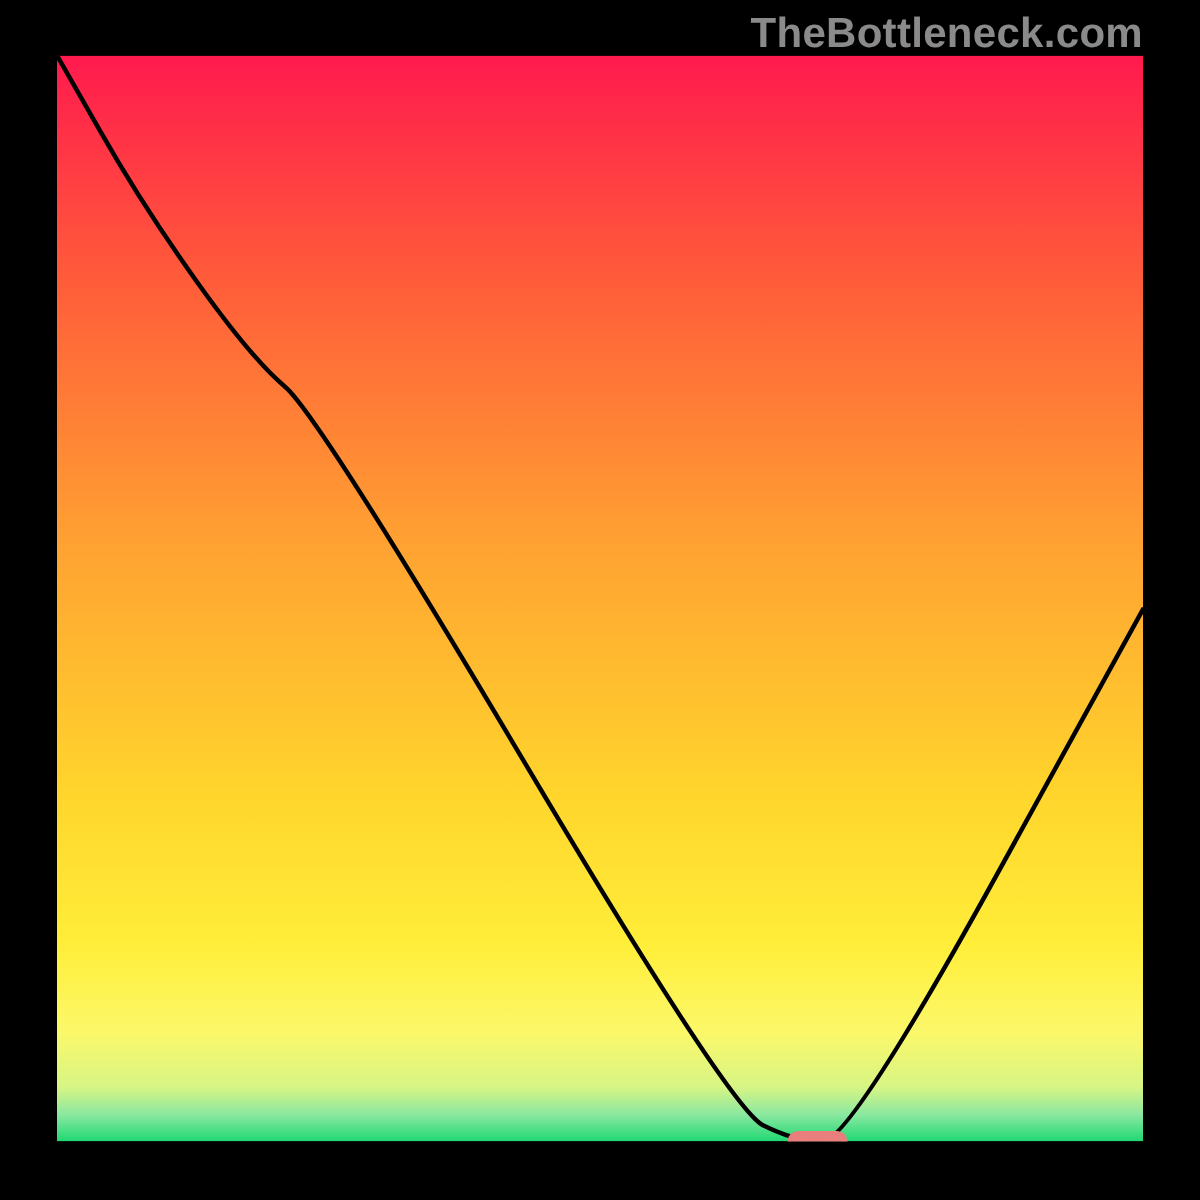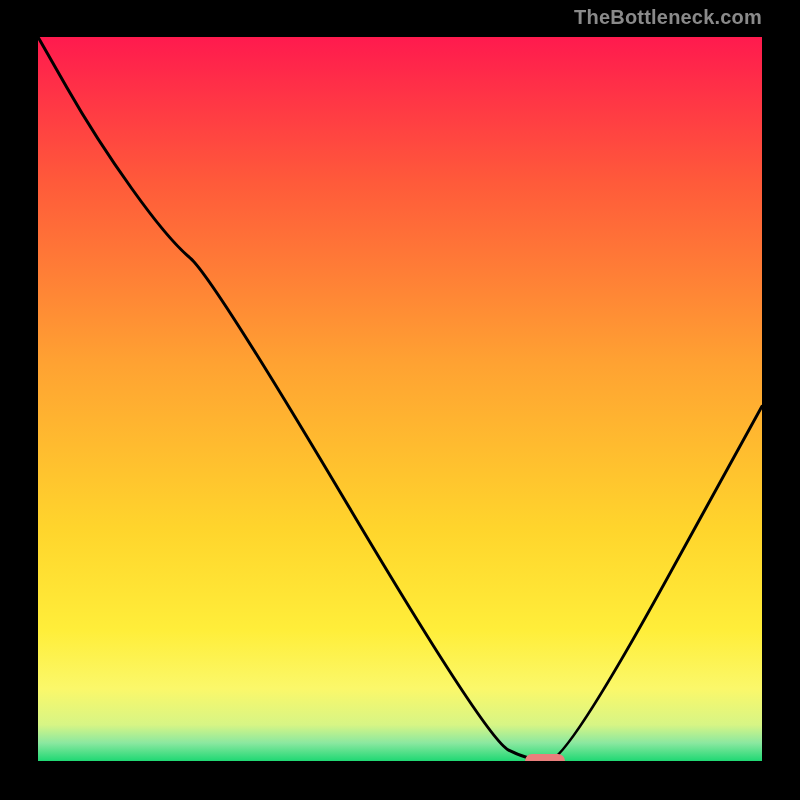--- a/index.html
+++ b/index.html
@@ -43,7 +43,7 @@
     top: 6px;
     right: 38px;
     font-family: Arial, Helvetica, sans-serif;
-    font-size: 20px;
+    font-size: 28px;
     font-weight: 600;
     color: #8a8a8a;
     letter-spacing: 0.2px;

